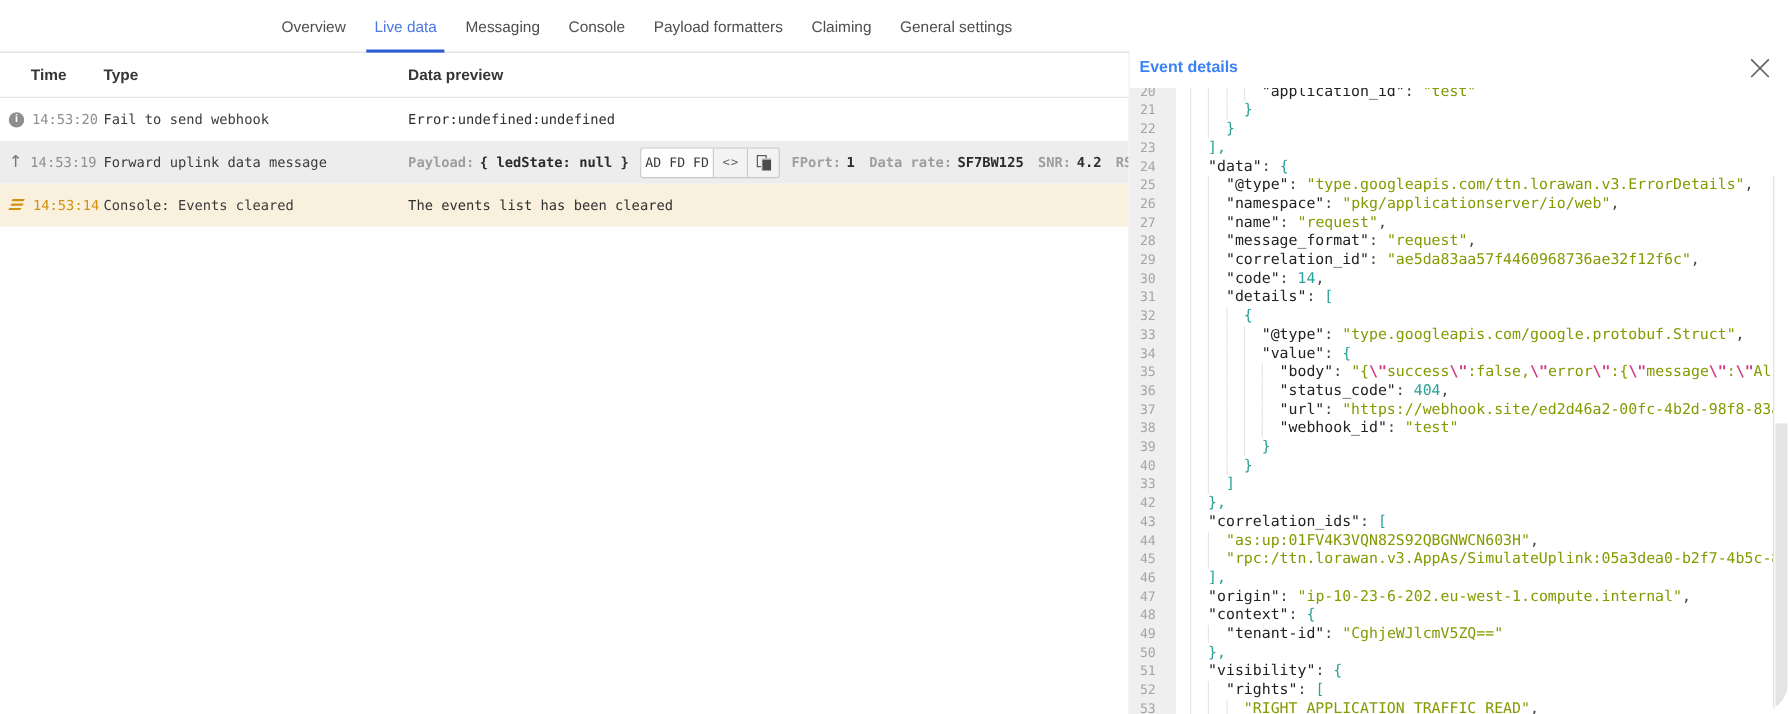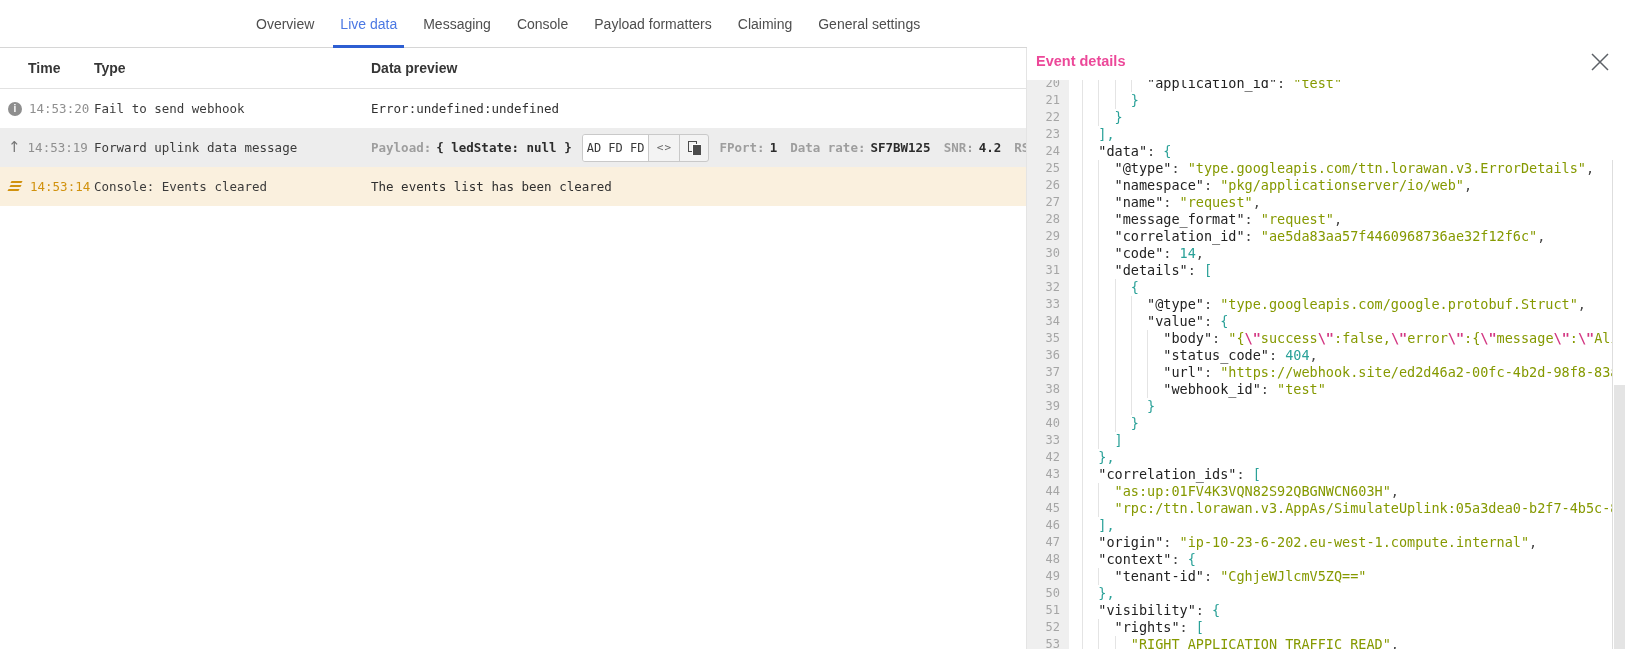--- a/index.html
+++ b/index.html
@@ -4,7 +4,7 @@
 <style>
   html,body{margin:0;padding:0;background:#fff;}
   .app{position:relative;width:1626px;height:649px;background:#fff;overflow:hidden;
-       font-family:"Liberation Sans",sans-serif;}
+       font-family:"Liberation Sans",sans-serif;border-radius:30px;}
 
   
   .nav{position:absolute;left:0;top:0;width:1027px;height:48px;background:#fff;

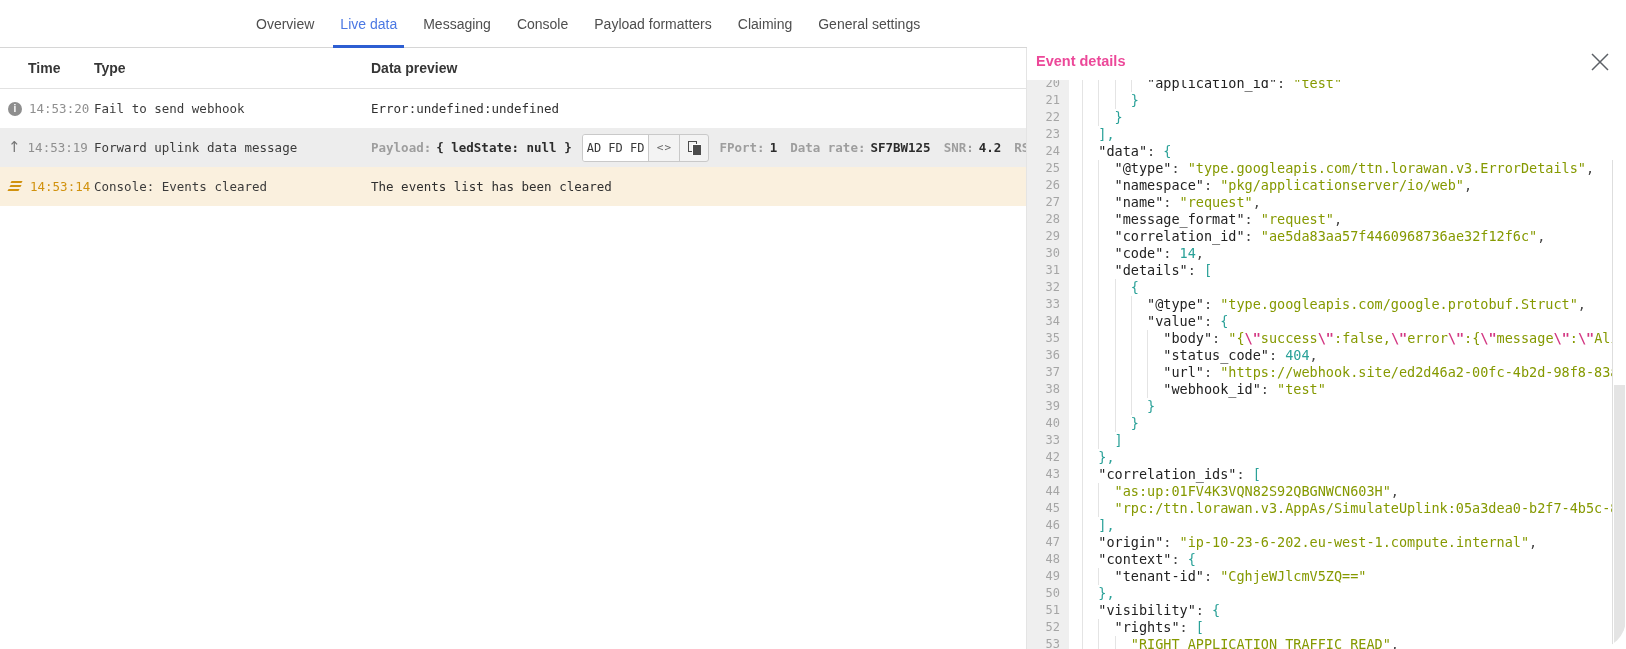--- a/index.html
+++ b/index.html
@@ -56,7 +56,7 @@
 
   
   .panel{position:absolute;left:1027px;top:0;right:0;bottom:0;background:#fff;}
-  .panel-title{position:absolute;left:9px;top:53px;font-size:14.5px;font-weight:700;color:#ec4899;}
+  .panel-title{position:absolute;left:9px;top:53px;font-size:14.5px;font-weight:700;color:#3b82f6;}
   .close-btn{position:absolute;right:12px;top:48px;width:28px;height:28px;cursor:pointer;}
 
   .codewrap{position:absolute;left:0;right:0;top:80px;bottom:0;overflow:hidden;

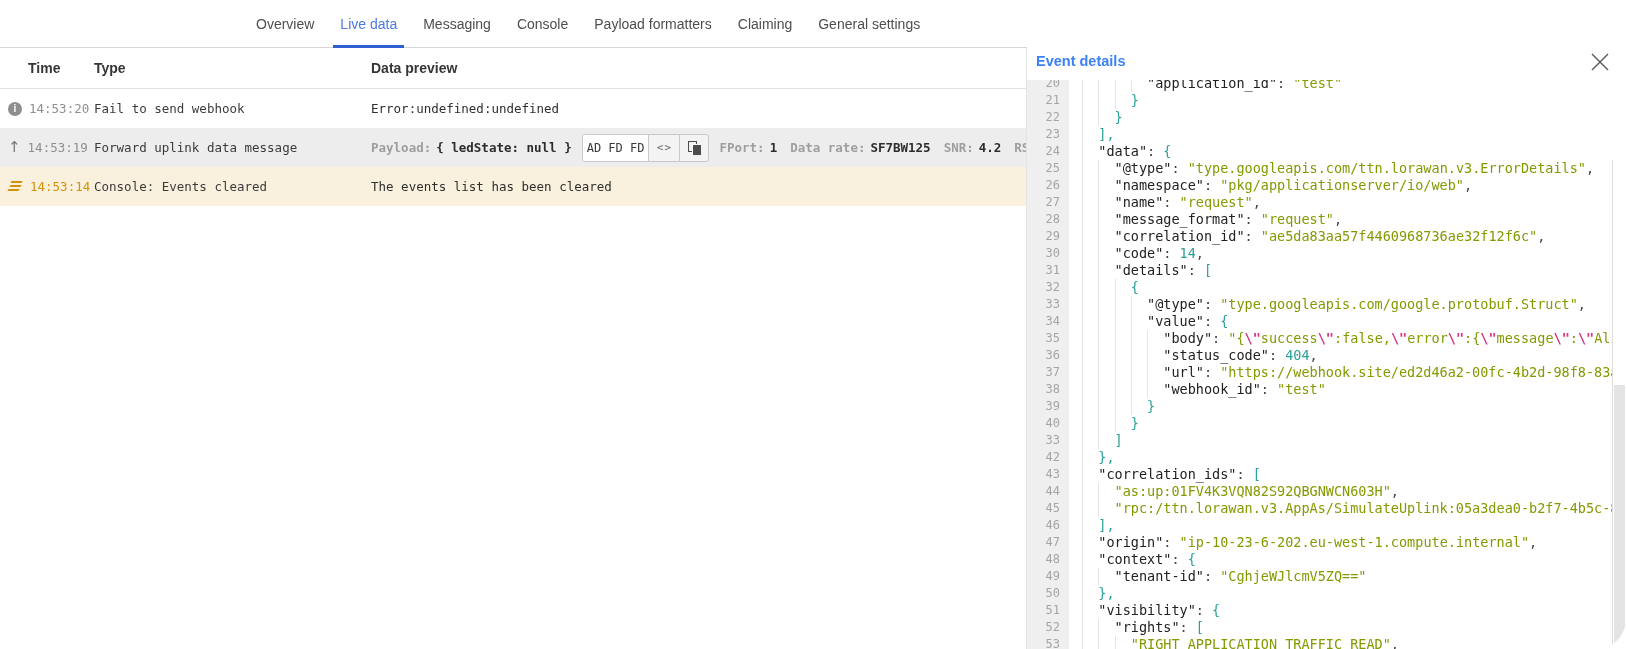--- a/index.html
+++ b/index.html
@@ -64,7 +64,7 @@
   .gutter-bg{position:absolute;left:0;top:0;bottom:0;width:42px;background:#efefef;}
   .codeinner{position:absolute;left:0;right:14px;top:-5px;}
   .cline{display:flex;height:17px;line-height:17px;white-space:pre;}
-  .lnum{width:42px;flex:none;text-align:right;padding-right:9px;box-sizing:border-box;
+  .lnum{width:42px;flex:none;text-align:center;padding-right:9px;box-sizing:border-box;
         color:#a5a5a5;font-size:12px;}
   .lcontent{padding-left:13px;flex:1;overflow:hidden;}
   .iu{display:inline-block;width:2ch;height:17px;border-left:1px solid #e4e4e4;box-sizing:border-box;vertical-align:top;}

